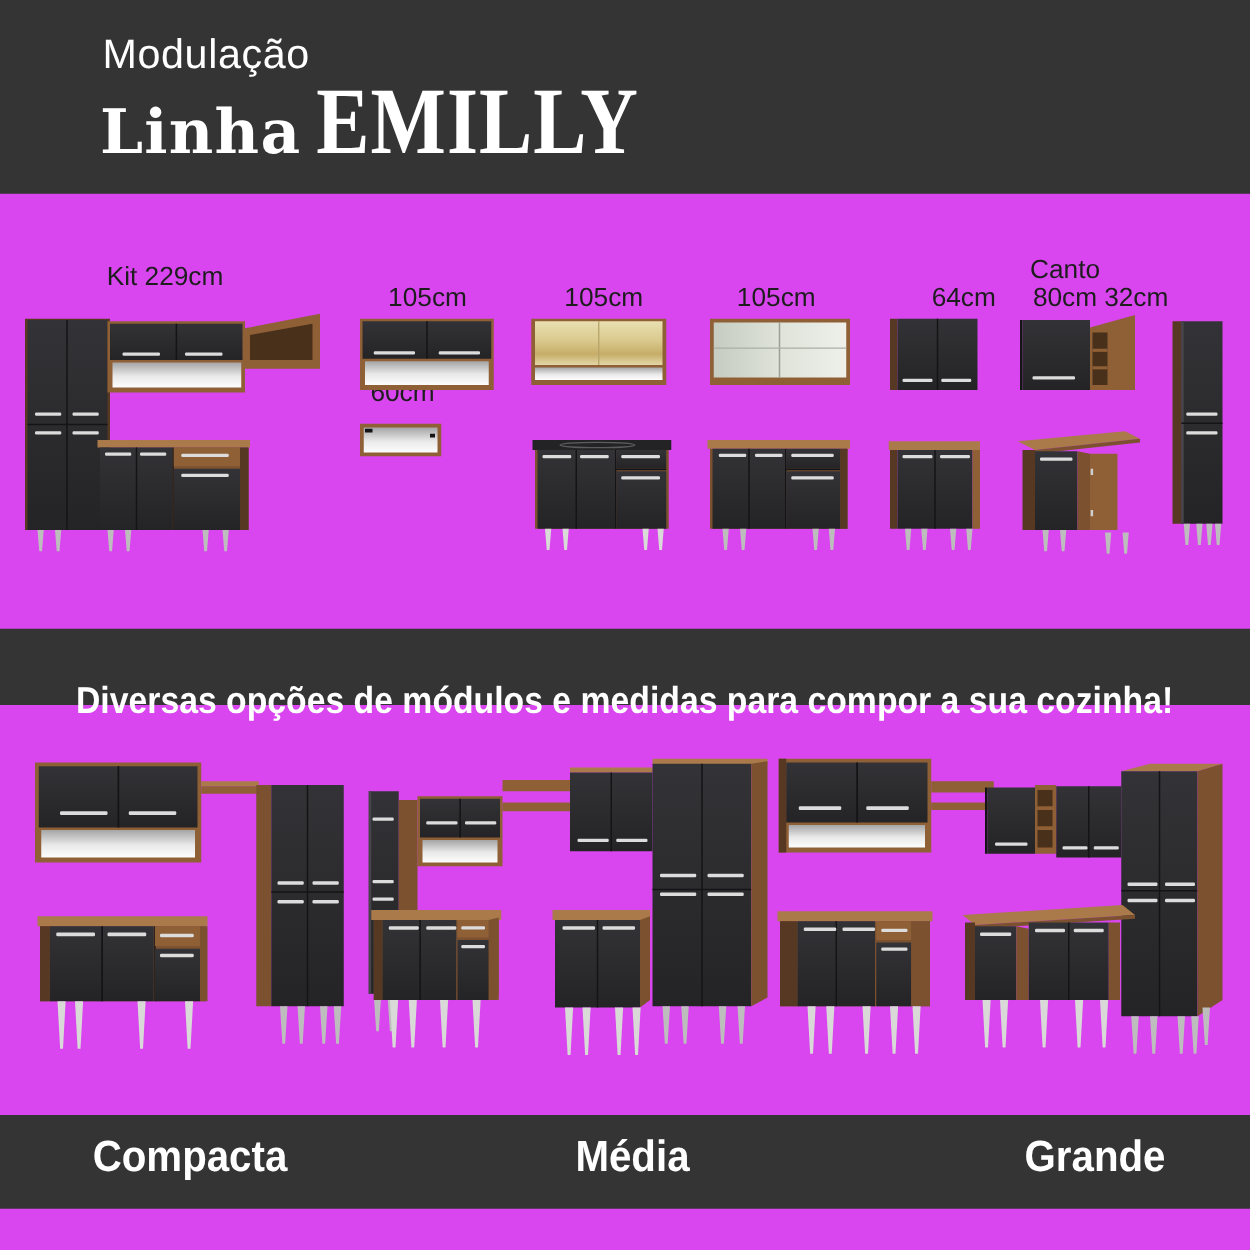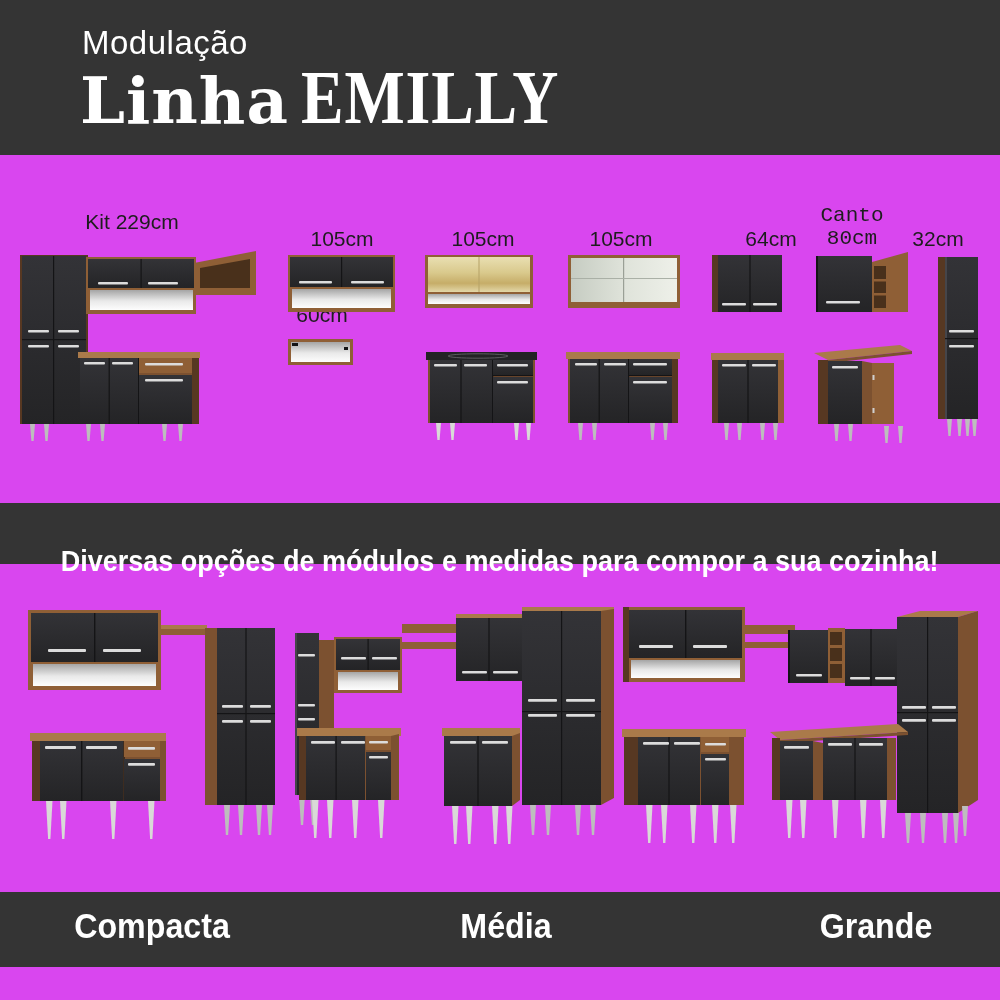--- a/index.html
+++ b/index.html
@@ -11,7 +11,7 @@
   .band-bot{top:892px;height:75px;}
   .kicker{position:absolute;left:82px;top:24px;color:#fff;font-size:33px;letter-spacing:.5px;}
   .title{position:absolute;left:80px;top:54px;color:#fff;white-space:nowrap;}
-  .title-script{font-family:"DejaVu Serif",serif;font-weight:bold;font-size:64px;letter-spacing:1px;}
+  .title-script{font-family:"DejaVu Serif",serif;font-weight:bold;font-size:49px;letter-spacing:1px;}
   .title-brand{display:inline-block;font-family:"Liberation Serif",serif;font-weight:bold;font-size:76px;
                transform:scaleX(.84);transform-origin:0 100%;margin-left:12px;letter-spacing:1px;}
   .mlabel{position:absolute;transform:translateX(-50%);font-size:21px;color:#1d1d1d;

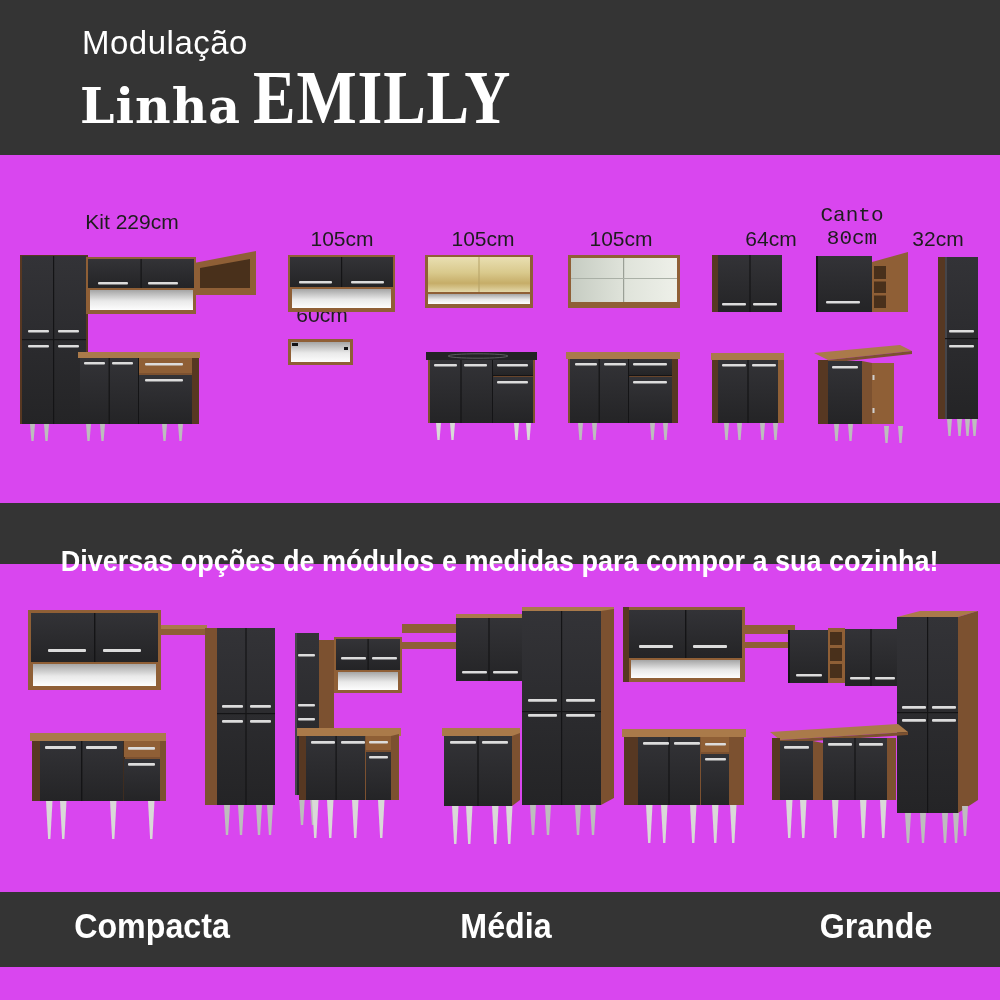--- a/index.html
+++ b/index.html
@@ -16,7 +16,7 @@
                transform:scaleX(.84);transform-origin:0 100%;margin-left:12px;letter-spacing:1px;}
   .mlabel{position:absolute;transform:translateX(-50%);font-size:21px;color:#1d1d1d;
           white-space:nowrap;text-align:center;line-height:23px;}
-  .mlabel span{display:block;font-family:Liberation Mono, monospace;}
+  .mlabel span{display:block;}
   .banner-wrap{position:absolute;top:530px;height:61px;left:0;width:100%;
                display:flex;align-items:center;justify-content:center;}
   .banner-text{color:#fff;font-weight:bold;font-size:30px;white-space:nowrap;

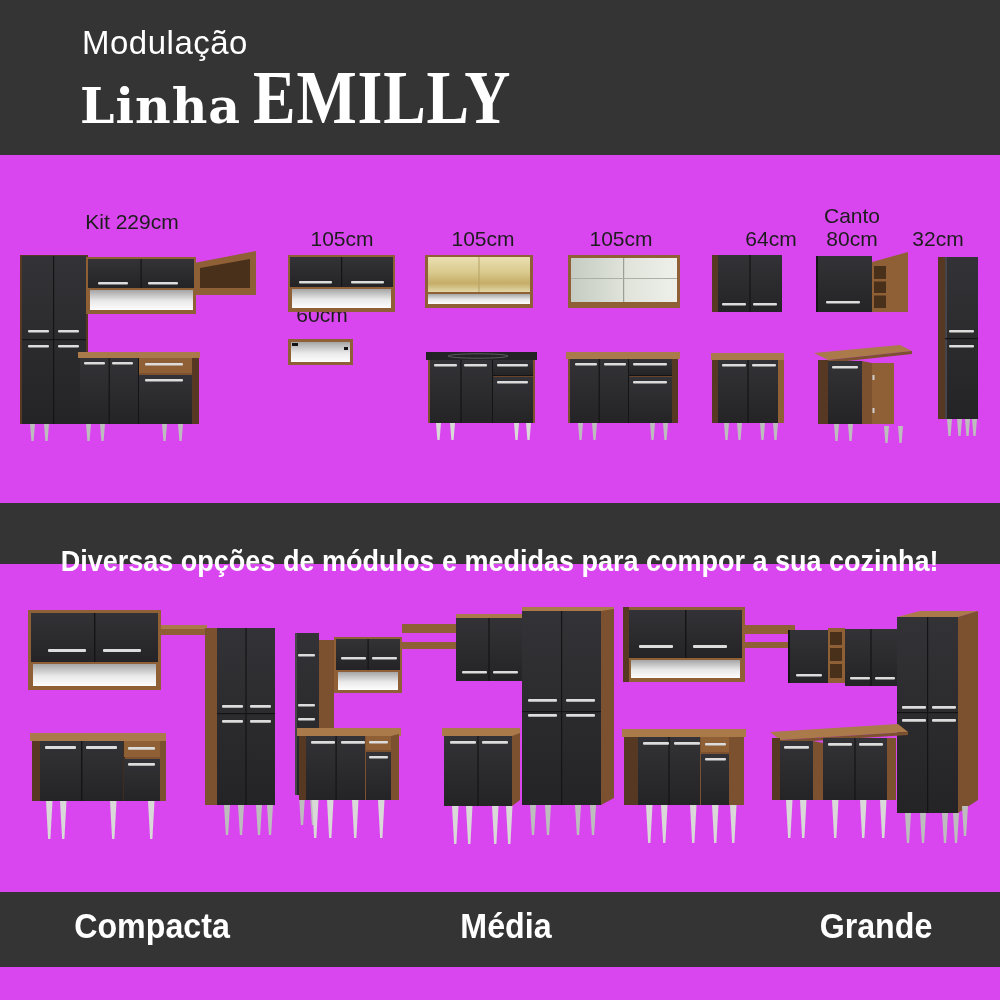--- a/index.html
+++ b/index.html
@@ -63,7 +63,7 @@
     <span>Canto</span>
     <span>80cm</span>
   </div>
-  <div class="mlabel" style="left:938px;top:227px">32cm</div>
+  <div class="mlabel" style="left:909px;top:227px">32cm</div>
 
   <svg class="art" viewBox="0 0 1000 1000">
     <defs>

